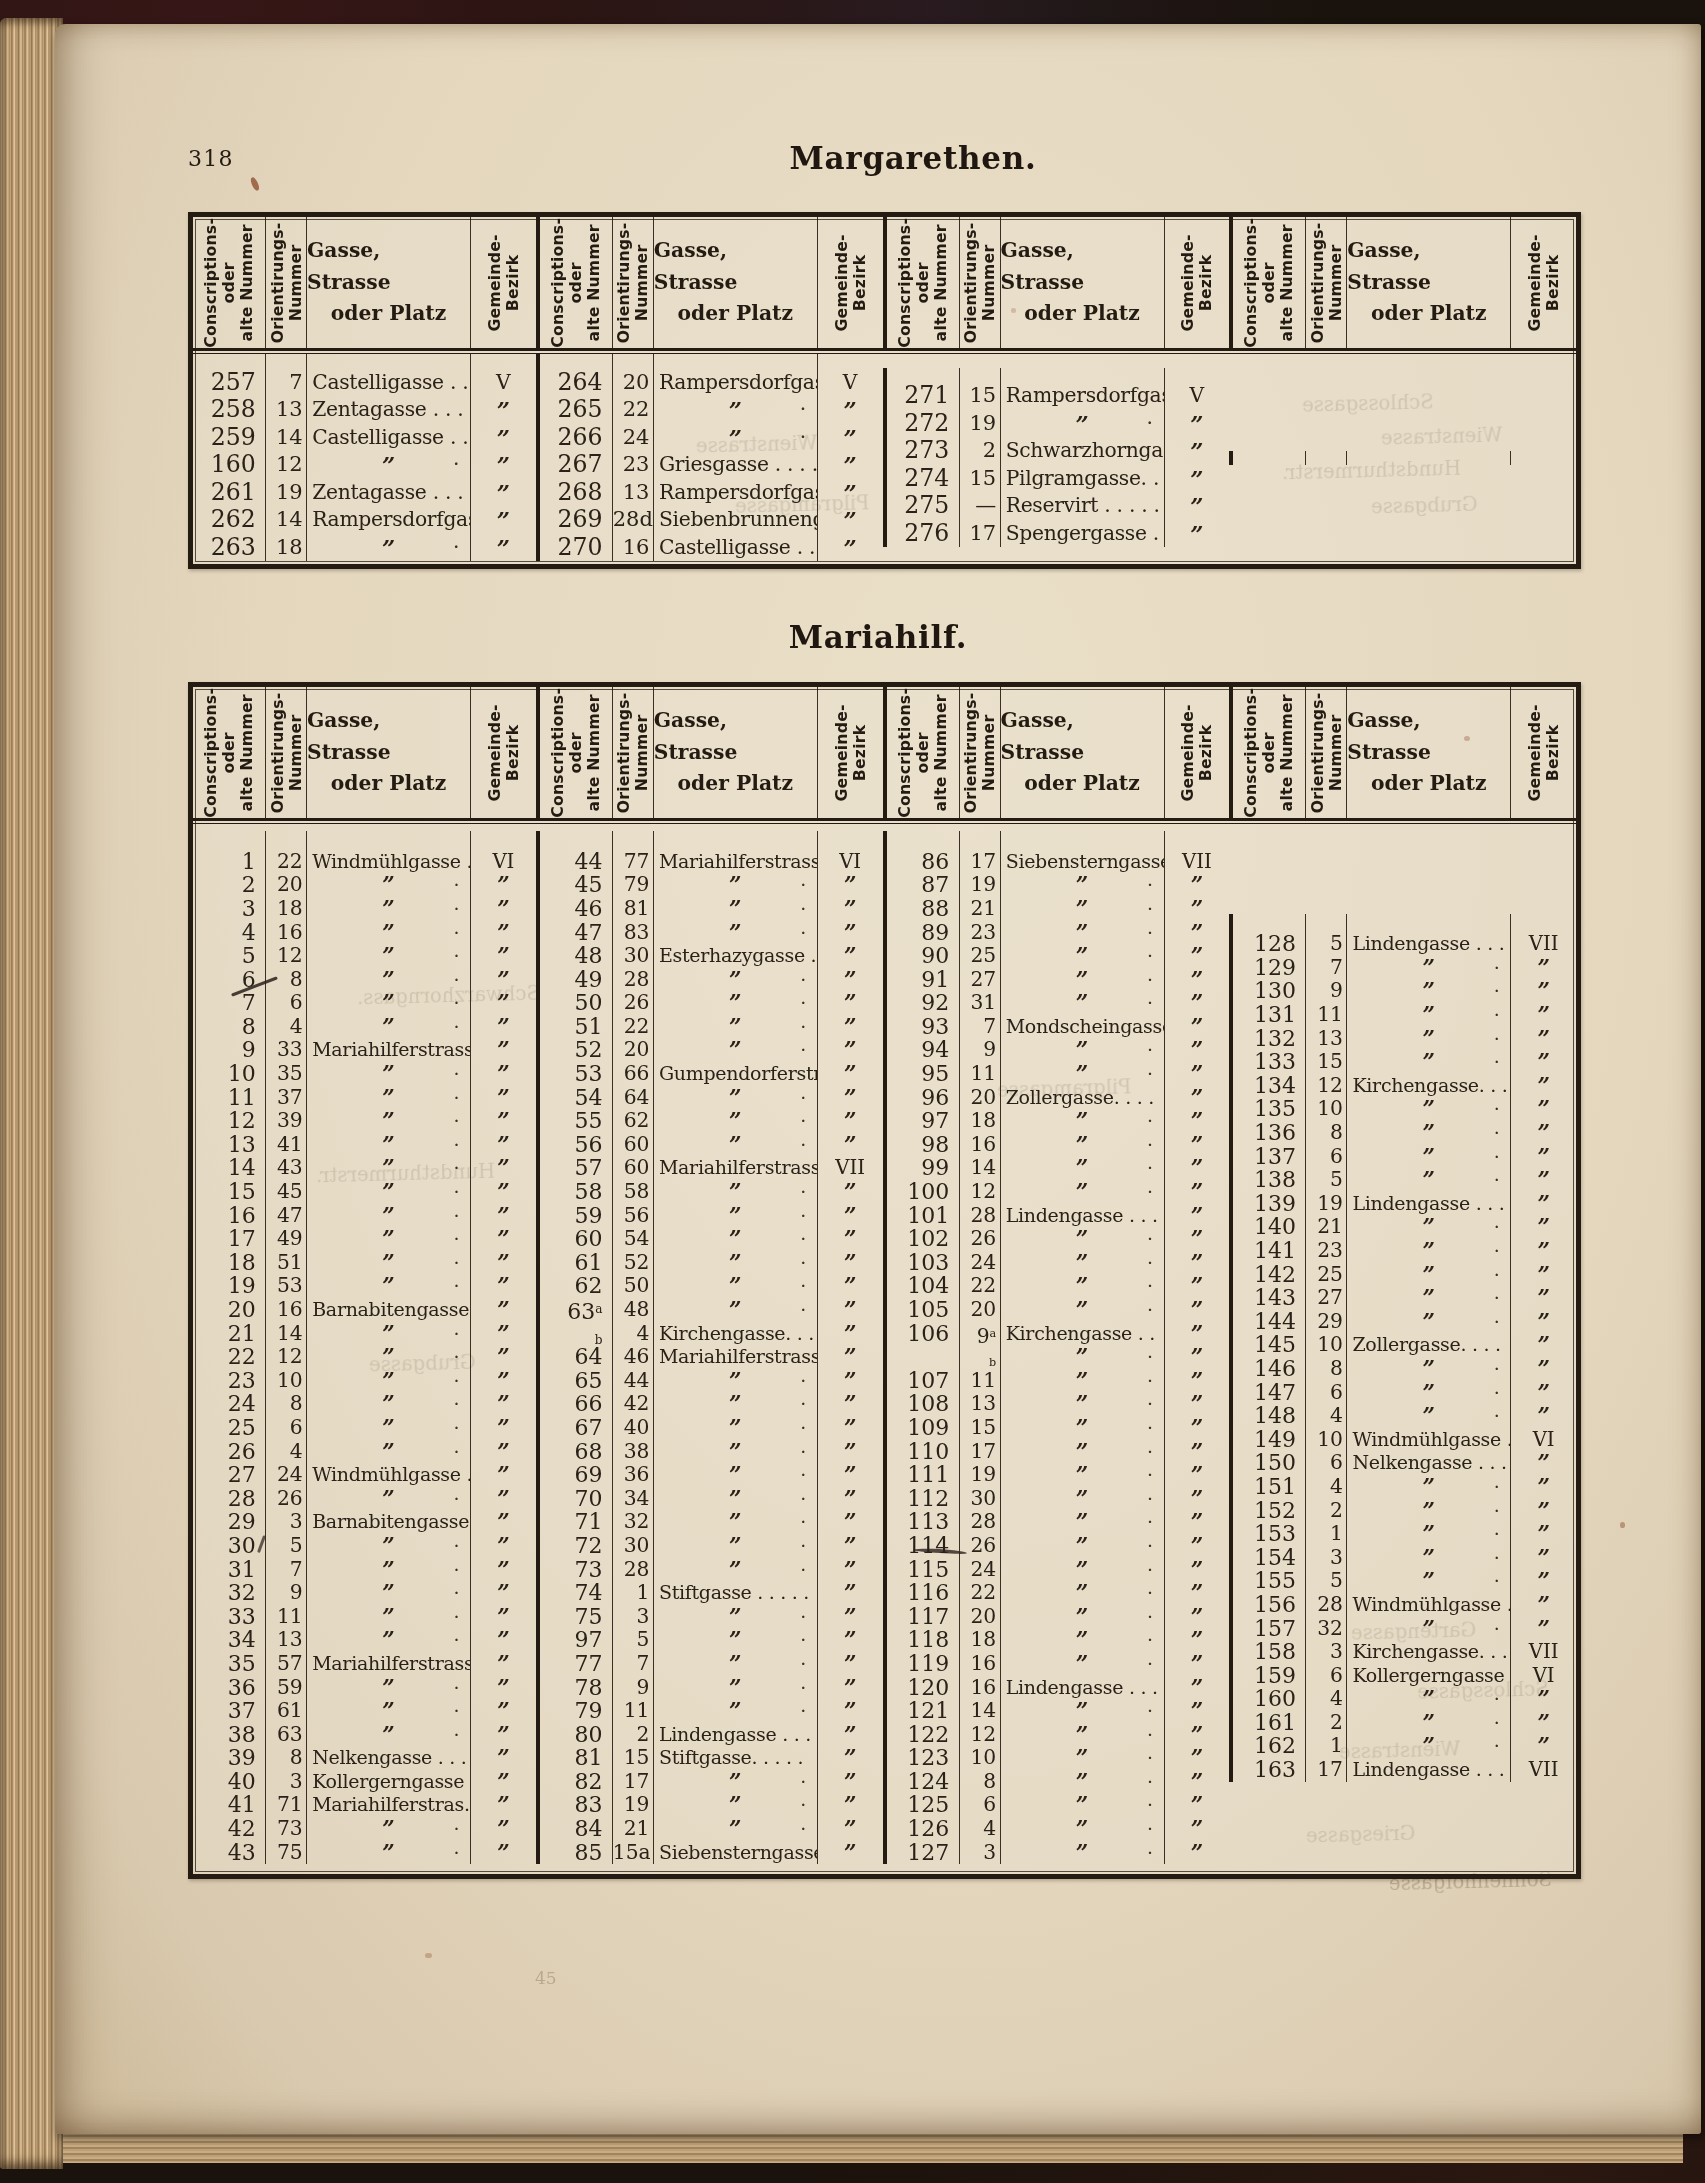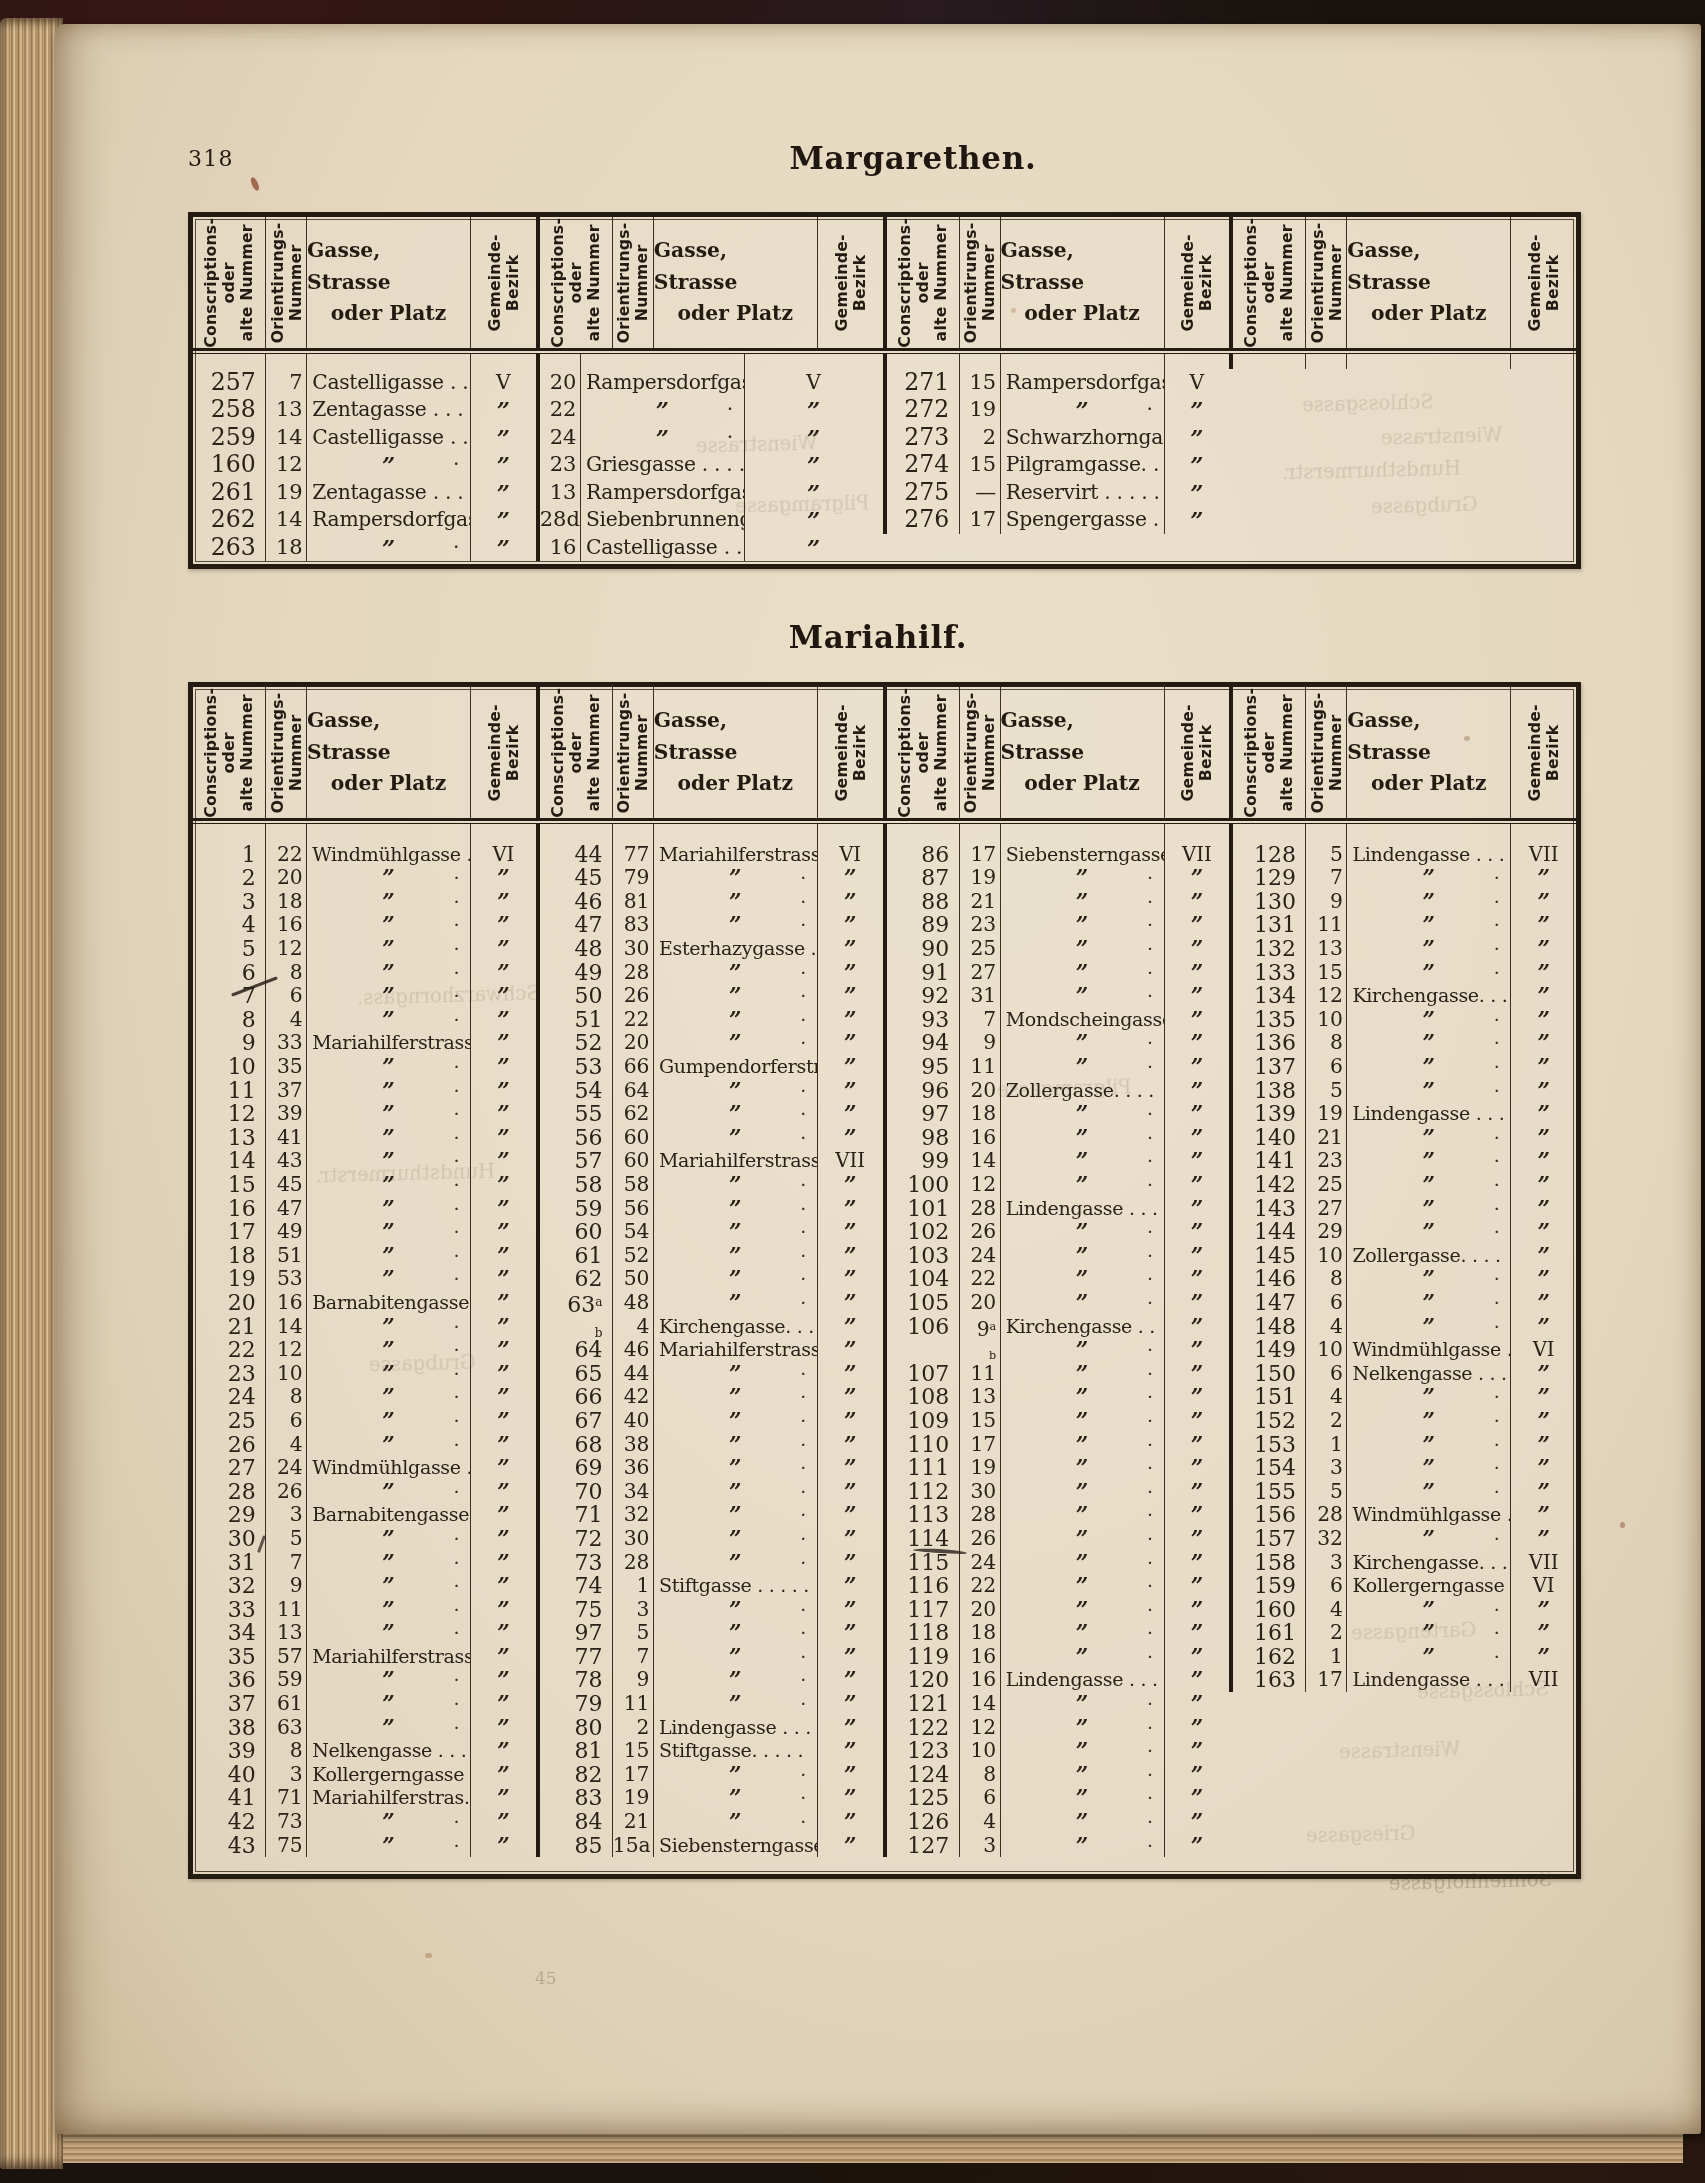--- a/index.html
+++ b/index.html
@@ -70,7 +70,7 @@
 
   .gz-head{display:flex;height:131px;border-bottom:3.9px solid var(--line);}
   .gz-sep{height:1.3px;background:var(--line);margin-top:2px;}
-  .gz-body{display:flex;align-items:flex-start;}
+  .gz-body{display:flex;align-items:center;}
   .t-marg .gz-body{height:207px;}
   .t-hilf .gz-body{height:1047px;}
 

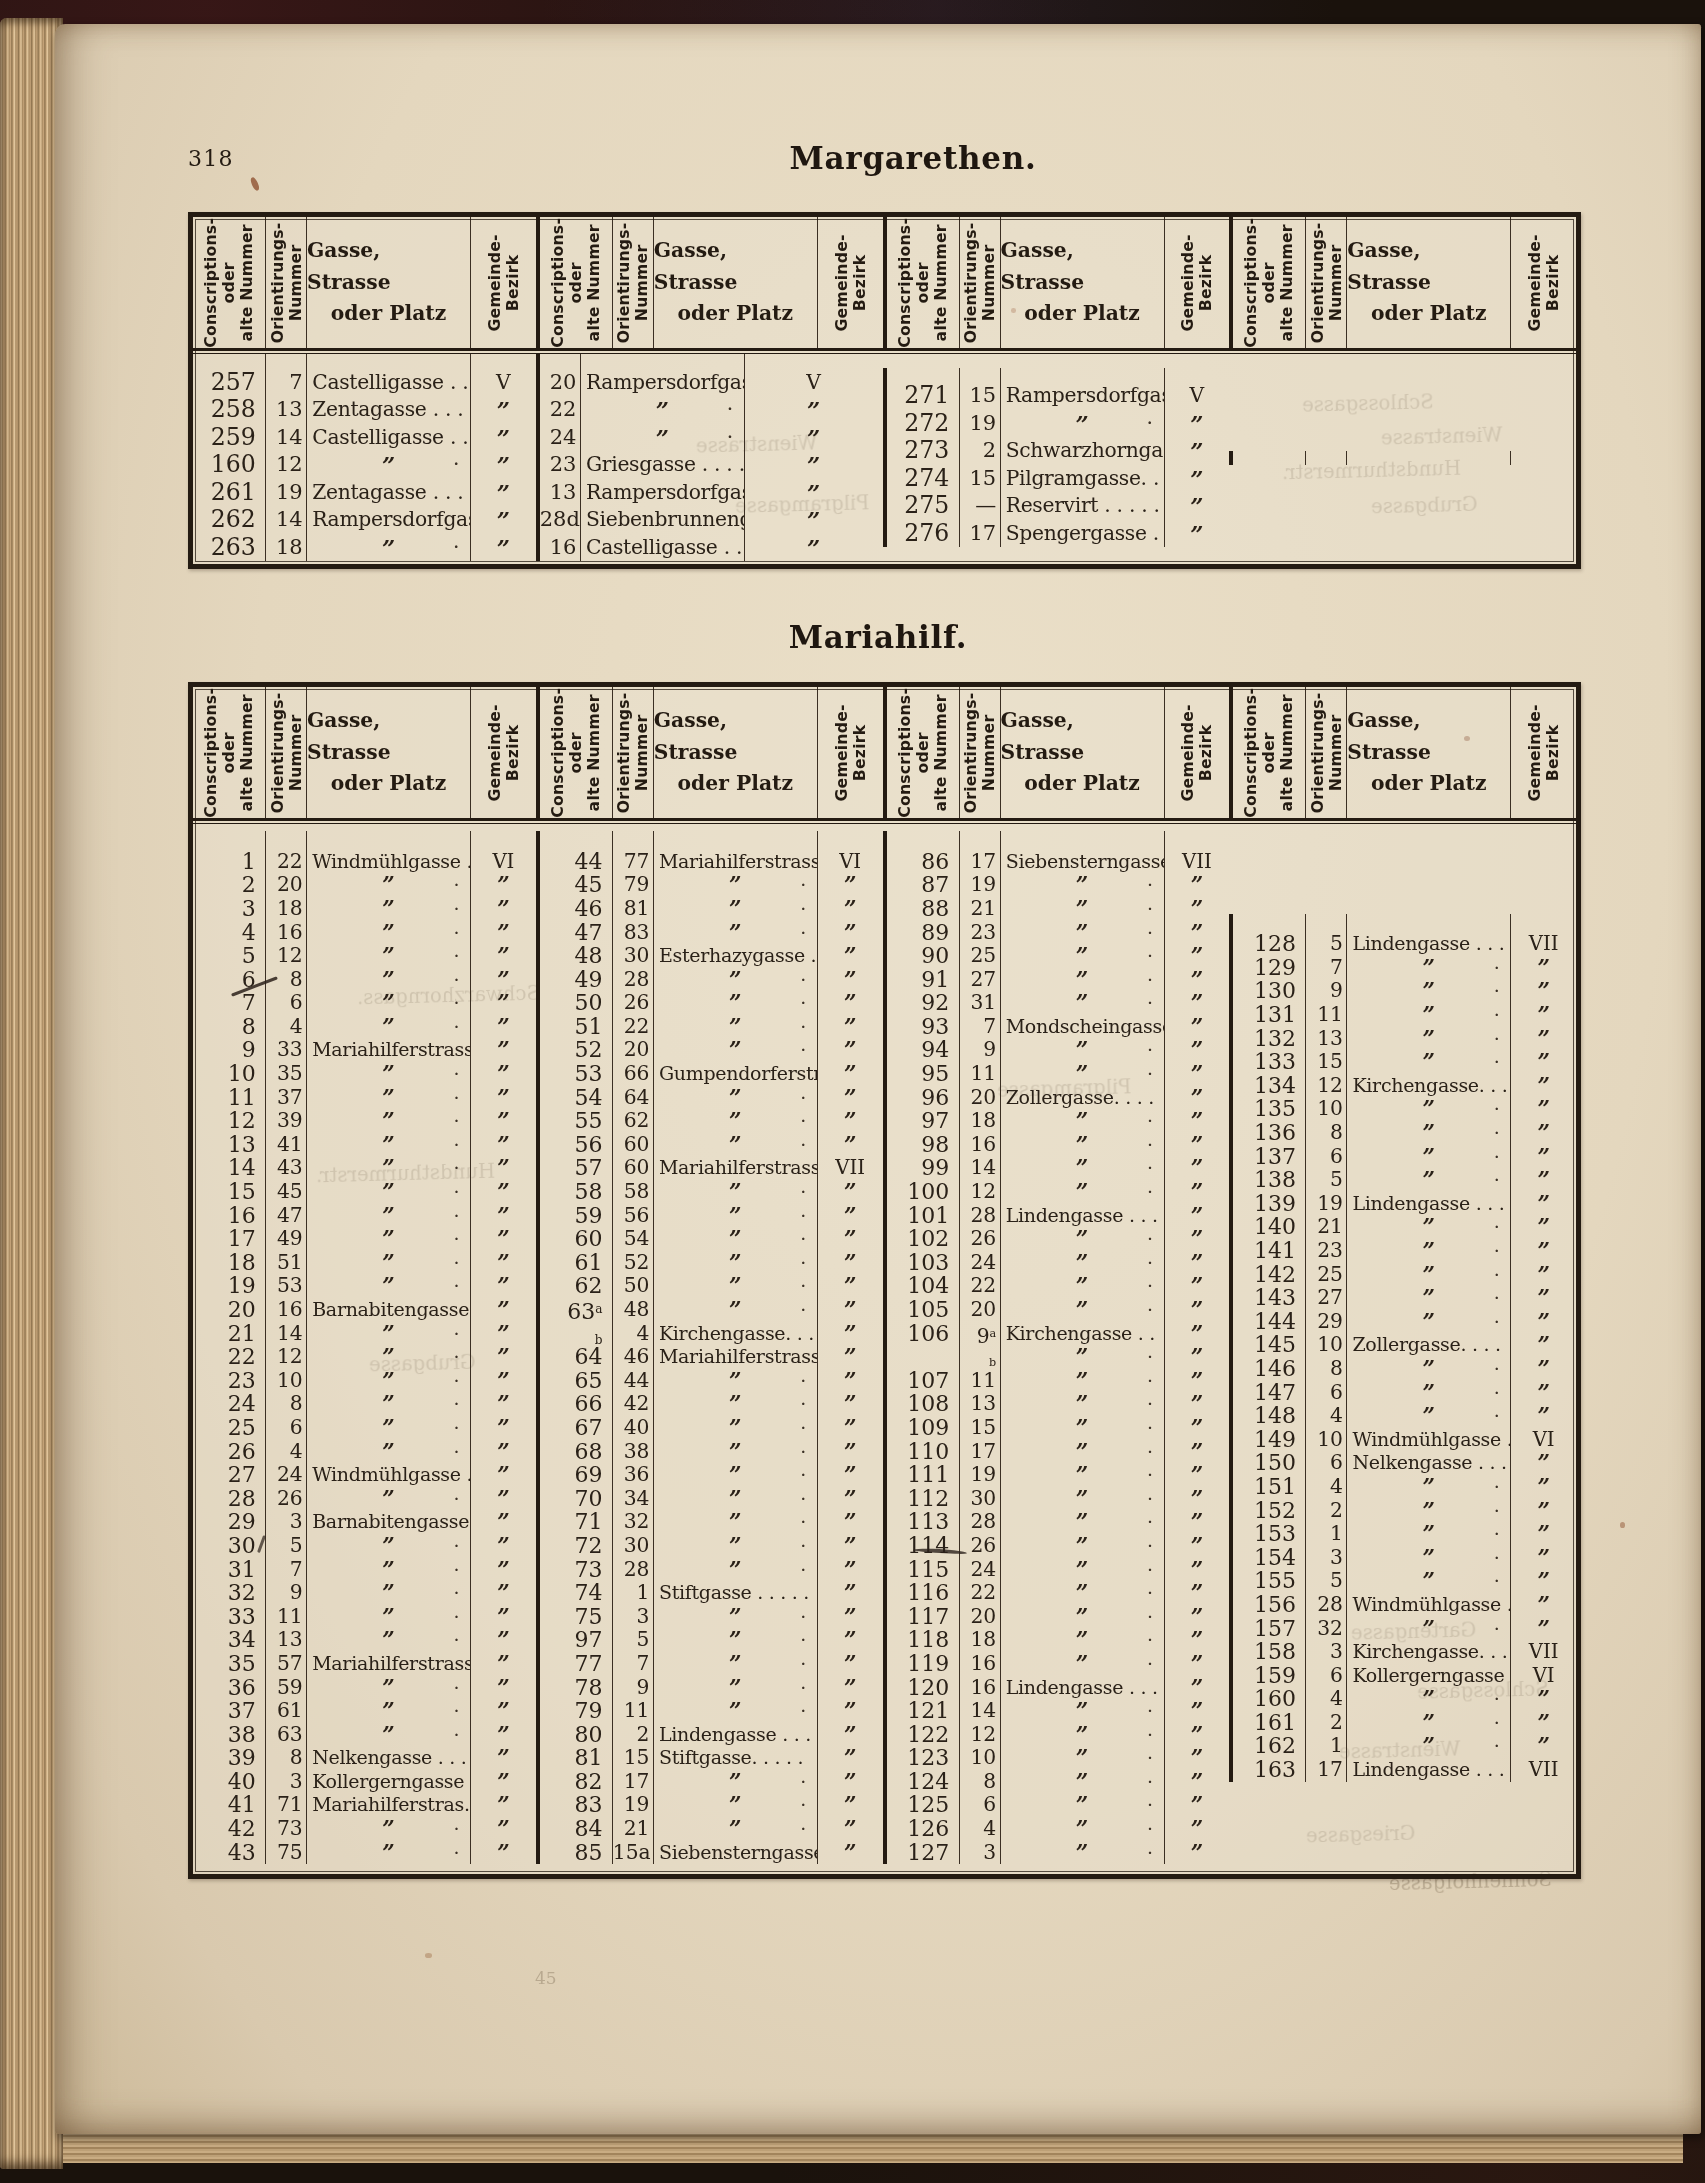--- a/index.html
+++ b/index.html
@@ -298,6 +298,15 @@
         </div>
       </div>
       <div class="group">
+        <div class="col col-c">
+          <div class="ln">264</div>
+          <div class="ln">265</div>
+          <div class="ln">266</div>
+          <div class="ln">267</div>
+          <div class="ln">268</div>
+          <div class="ln">269</div>
+          <div class="ln">270</div>
+        </div>
         <div class="col col-o">
           <div class="ln">20</div>
           <div class="ln">22</div>

